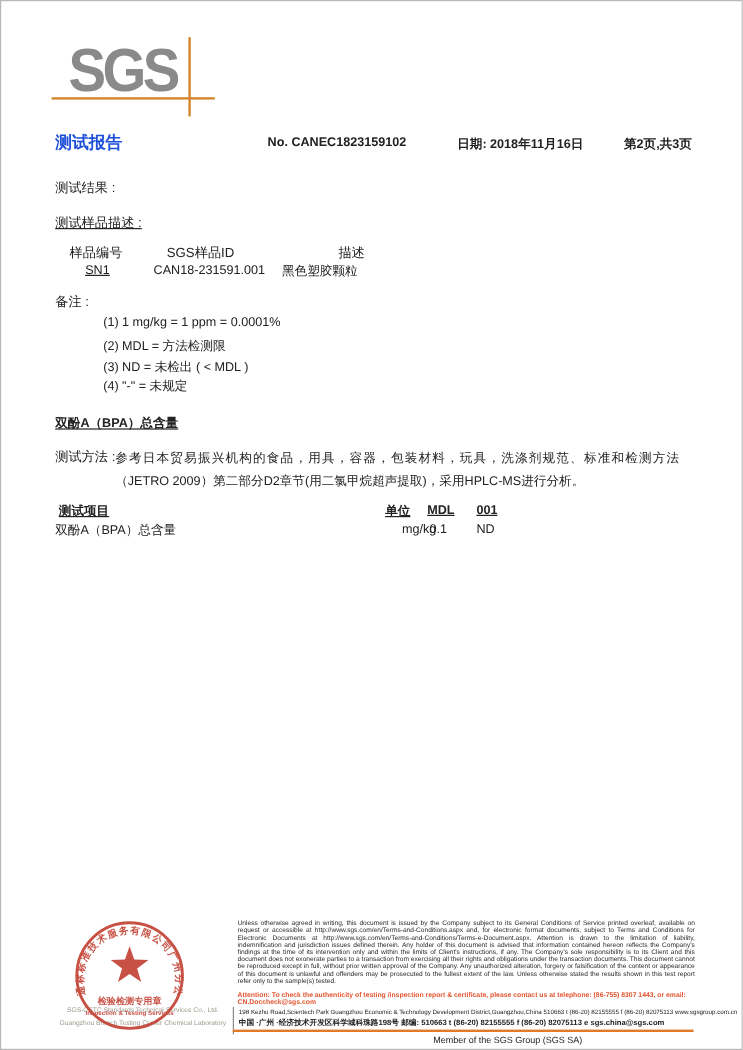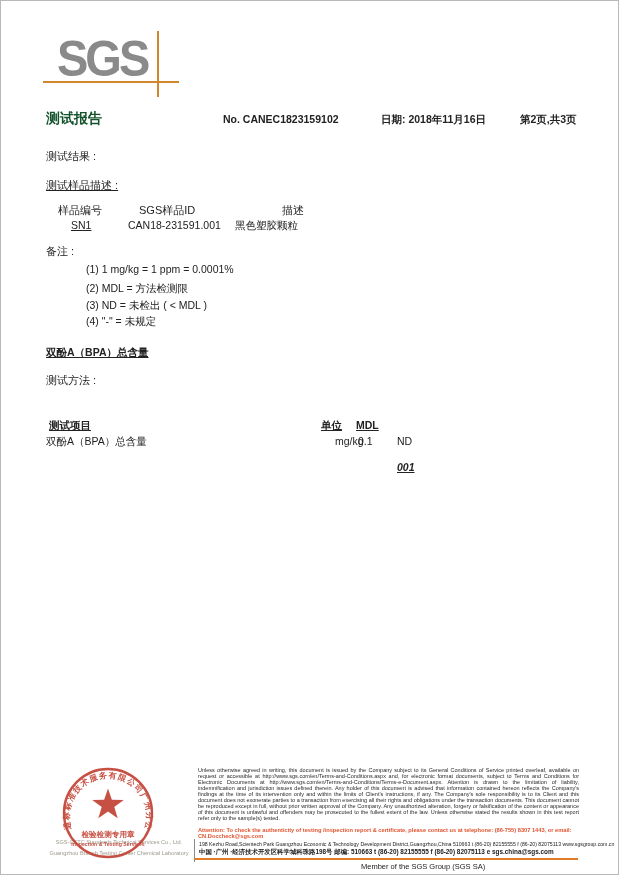--- a/index.html
+++ b/index.html
@@ -14,7 +14,7 @@
   .hline{height:2px;background:#d4862d;}
   .vline{width:2px;background:#d4862d;}
   
-  .doc-title{font-size:14px;font-weight:700;color:#14532d;}
+  .doc-title{font-size:14px;font-weight:700;color:#1d4ed8;}
   .hdr{font-size:10.5px;font-weight:700;color:#222;}
   
   .lbl{font-size:11px;font-weight:400;color:#222;}

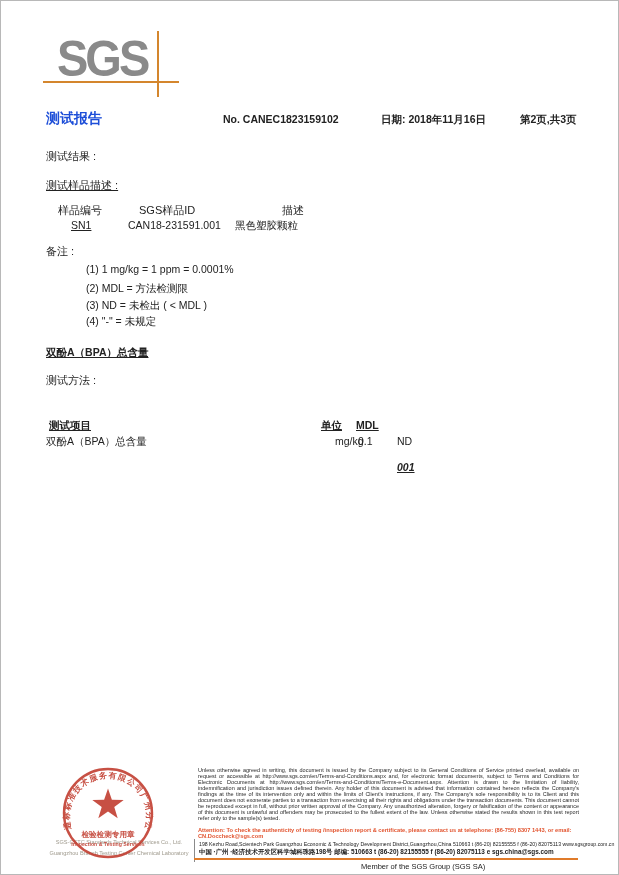--- a/index.html
+++ b/index.html
@@ -67,6 +67,7 @@
   <div class="abs bpa-head" style="left:45px;top:345px;">双酚A（BPA）总含量</div>
 
   <div class="abs lbl" style="left:45px;top:372px;">测试方法 :</div>
+  <div class="abs txt method-text" style="left:95px;top:372px;">参考日本贸易振兴机构的食品，用具，容器，包装材料，玩具，洗涤剂规范、标准和检测方法（JETRO 2009）第二部分D2章节(用二氯甲烷超声提取)，采用HPLC-MS进行分析。</div>
 
   <div class="abs th" style="left:48px;top:418px;">测试项目</div>
   <div class="abs th" style="left:320px;top:418px;">单位</div>

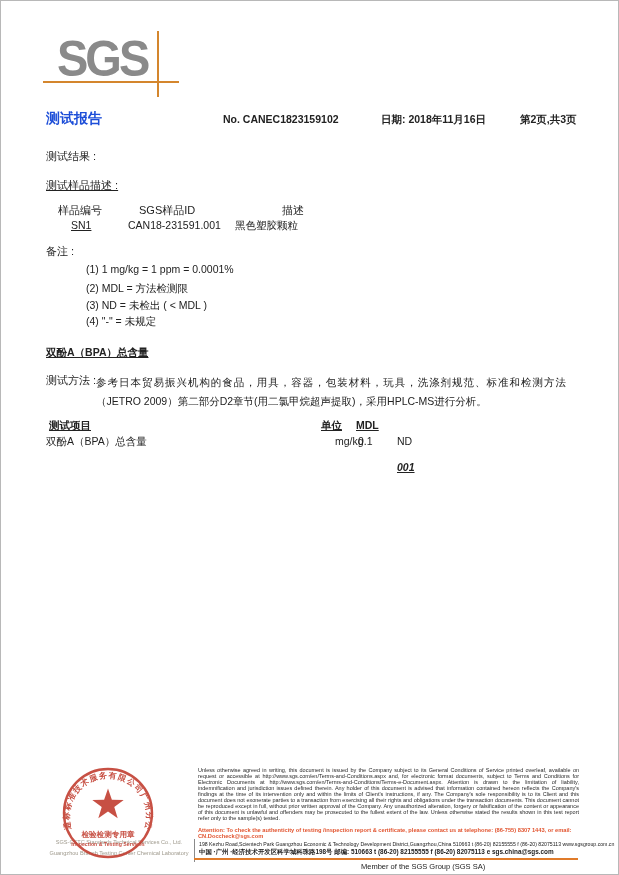--- a/index.html
+++ b/index.html
@@ -23,7 +23,7 @@
   .bpa-head{font-size:10.5px;font-weight:700;text-decoration:underline;color:#222;}
   .method-text{white-space:normal;width:470px;line-height:19px;text-align:justify;}
   .th{font-size:10.5px;font-weight:700;color:#222;text-decoration:underline;}
-  .th-italic{font-style:italic;margin-top:42px;}
+  .th-italic{}
   
   .disclaimer{white-space:normal;width:381px;font-size:5.5px;line-height:5.95px;text-align:justify;color:#2a2a2a;}
   .attention{white-space:normal;width:381px;font-size:5.7px;line-height:6.3px;font-weight:700;color:#e2542f;}

